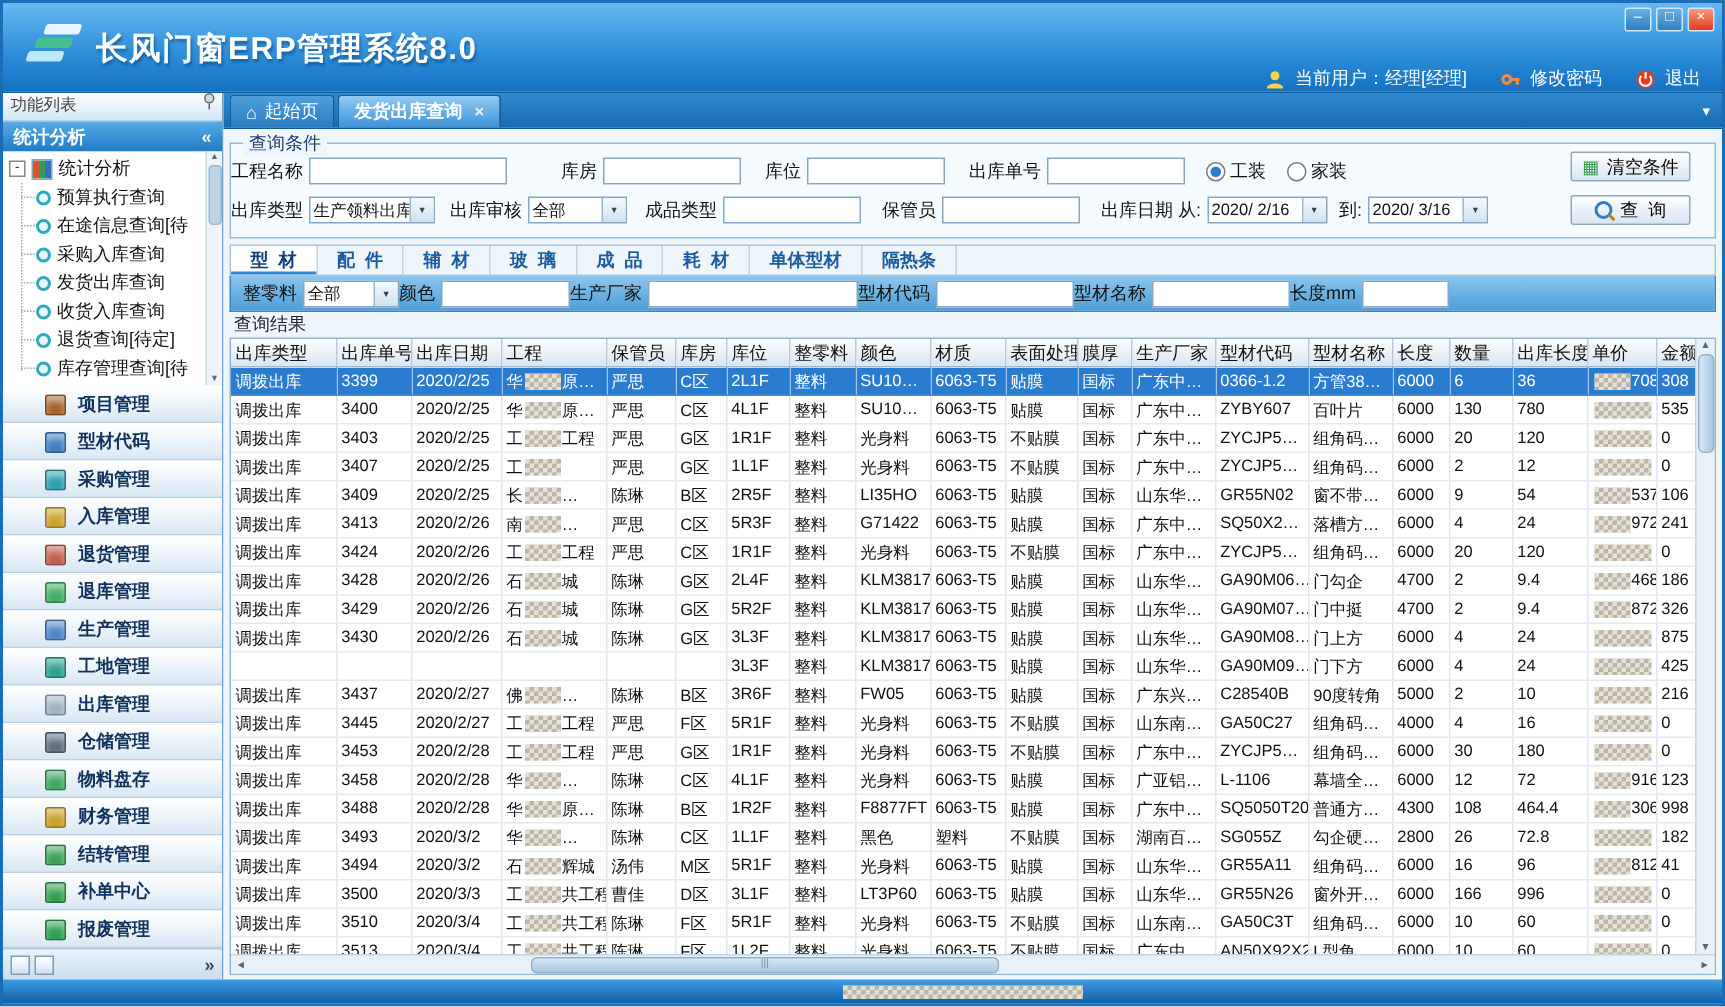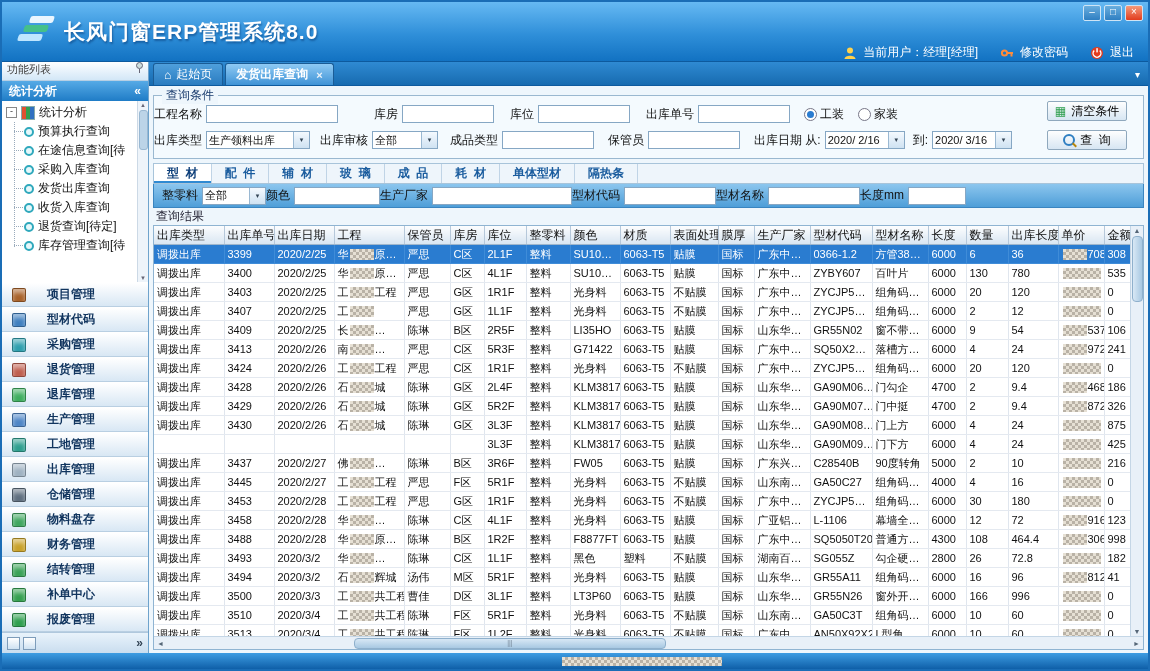--- a/index.html
+++ b/index.html
@@ -62,7 +62,7 @@
   .r1{top:9px}.r2{top:35px}
   .qrow label{margin-right:4px}
   .ti{height:18px;border:1px solid #86a7c4;background:#fff;font-size:12px;padding:0 3px;box-sizing:border-box;font-family:inherit}
-  .w132{width:132px}.w92{width:92px}.w96{width:104px}.w66{width:66px}.w80{width:80px}.w86{width:86px}.w140{width:140px}.w58{width:58px}.w64{width:64px}
+  .w132{width:132px}.w92{width:92px}.w96{width:84px}.w66{width:66px}.w80{width:80px}.w86{width:86px}.w140{width:140px}.w58{width:58px}.w64{width:64px}
   .mr36{margin-right:36px}.mr16{margin-right:16px}.mr14{margin-right:14px}.mr12{margin-right:12px}.mr10{margin-right:10px}.mr8{margin-right:8px}
   .sel{height:18px;box-sizing:border-box;border:1px solid #86a7c4;background:#fff;display:inline-flex;align-items:center;cursor:pointer}
   .sel .val{flex:1;padding:0 2px;overflow:hidden;white-space:nowrap;font-size:11px}

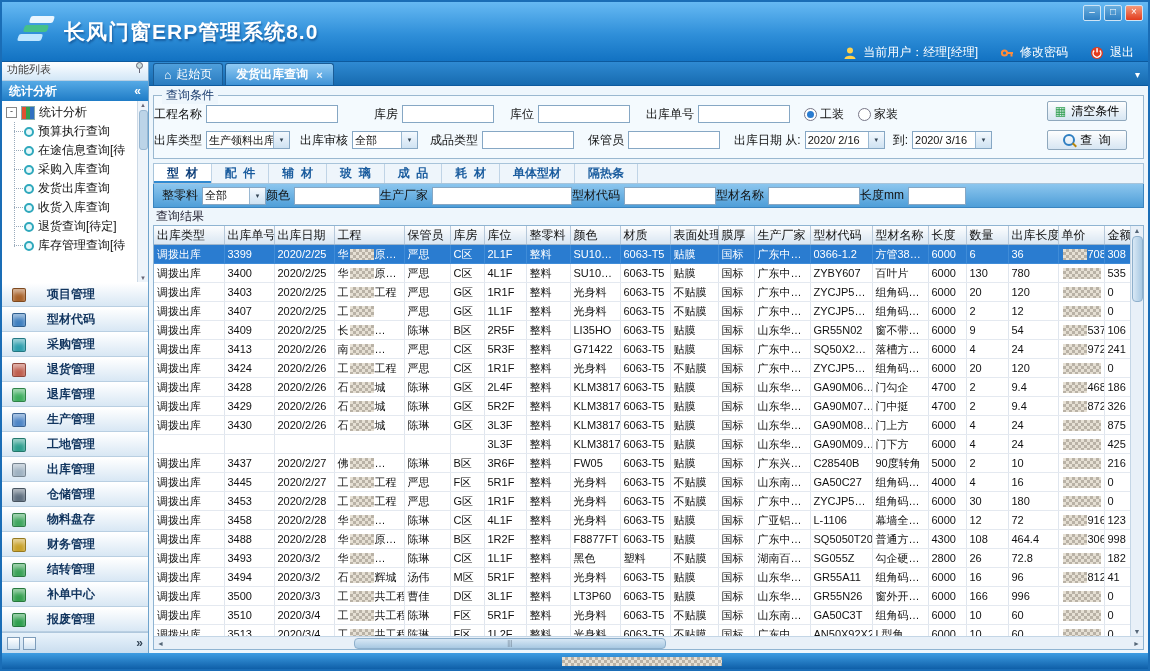--- a/index.html
+++ b/index.html
@@ -39,7 +39,7 @@
   .tthumb{width:7px;height:38px;background:#bcd4e8;border:1px solid #9ab8d2;border-radius:3px;margin:2px 0}
   .tsp{flex:1}
   .accordion{flex:0 0 auto}
-  .acc-item{height:25px;box-sizing:border-box;display:flex;align-items:center;gap:21px;padding-left:10px;background:linear-gradient(#ffffff,#d8e7f4);border-top:1px solid #fff;border-bottom:1px solid #b9cfe2;font-weight:bold;color:#10345e;cursor:pointer}
+  .acc-item{height:25px;box-sizing:border-box;display:flex;align-items:center;gap:8px;padding-left:28px;background:linear-gradient(#ffffff,#d8e7f4);border-top:1px solid #fff;border-bottom:1px solid #b9cfe2;font-weight:bold;color:#10345e;cursor:pointer}
   .acc-ico{width:12px;height:12px;flex:0 0 12px;border-radius:2px;border:1px solid rgba(0,0,0,.25);box-shadow:inset 0 4px 4px rgba(255,255,255,.5)}
   .side-footer{height:20px;flex:0 0 20px;display:flex;align-items:center;gap:3px;padding:0 5px;background:linear-gradient(#e9f3fb,#c9ddef);border-top:1px solid #b0c8dd;color:#345}
   .ficon{width:11px;height:11px;border:1px solid #7d9cba;background:linear-gradient(#fff,#cfe2f2);cursor:pointer}

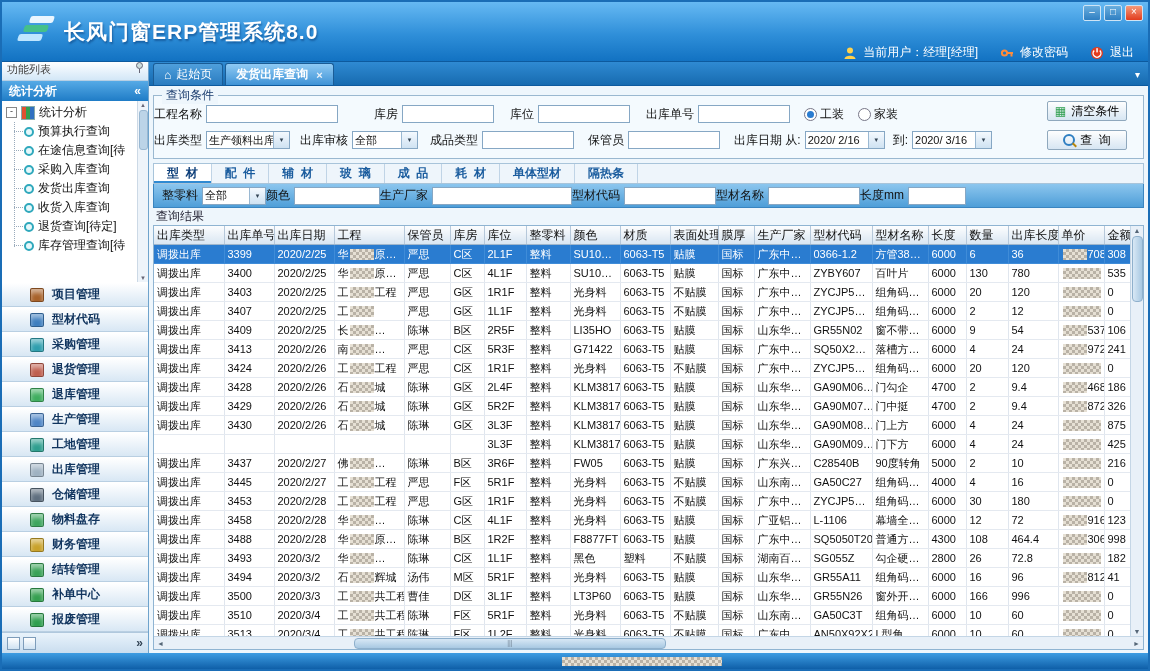--- a/index.html
+++ b/index.html
@@ -226,6 +226,10 @@
             <span>采购管理</span>
           </div>
           <div class="acc-item">
+            <span class="acc-ico" style="background-color: rgb(202, 163, 43);"></span>
+            <span>入库管理</span>
+          </div>
+          <div class="acc-item">
             <span class="acc-ico" style="background-color: rgb(191, 95, 79);"></span>
             <span>退货管理</span>
           </div>

